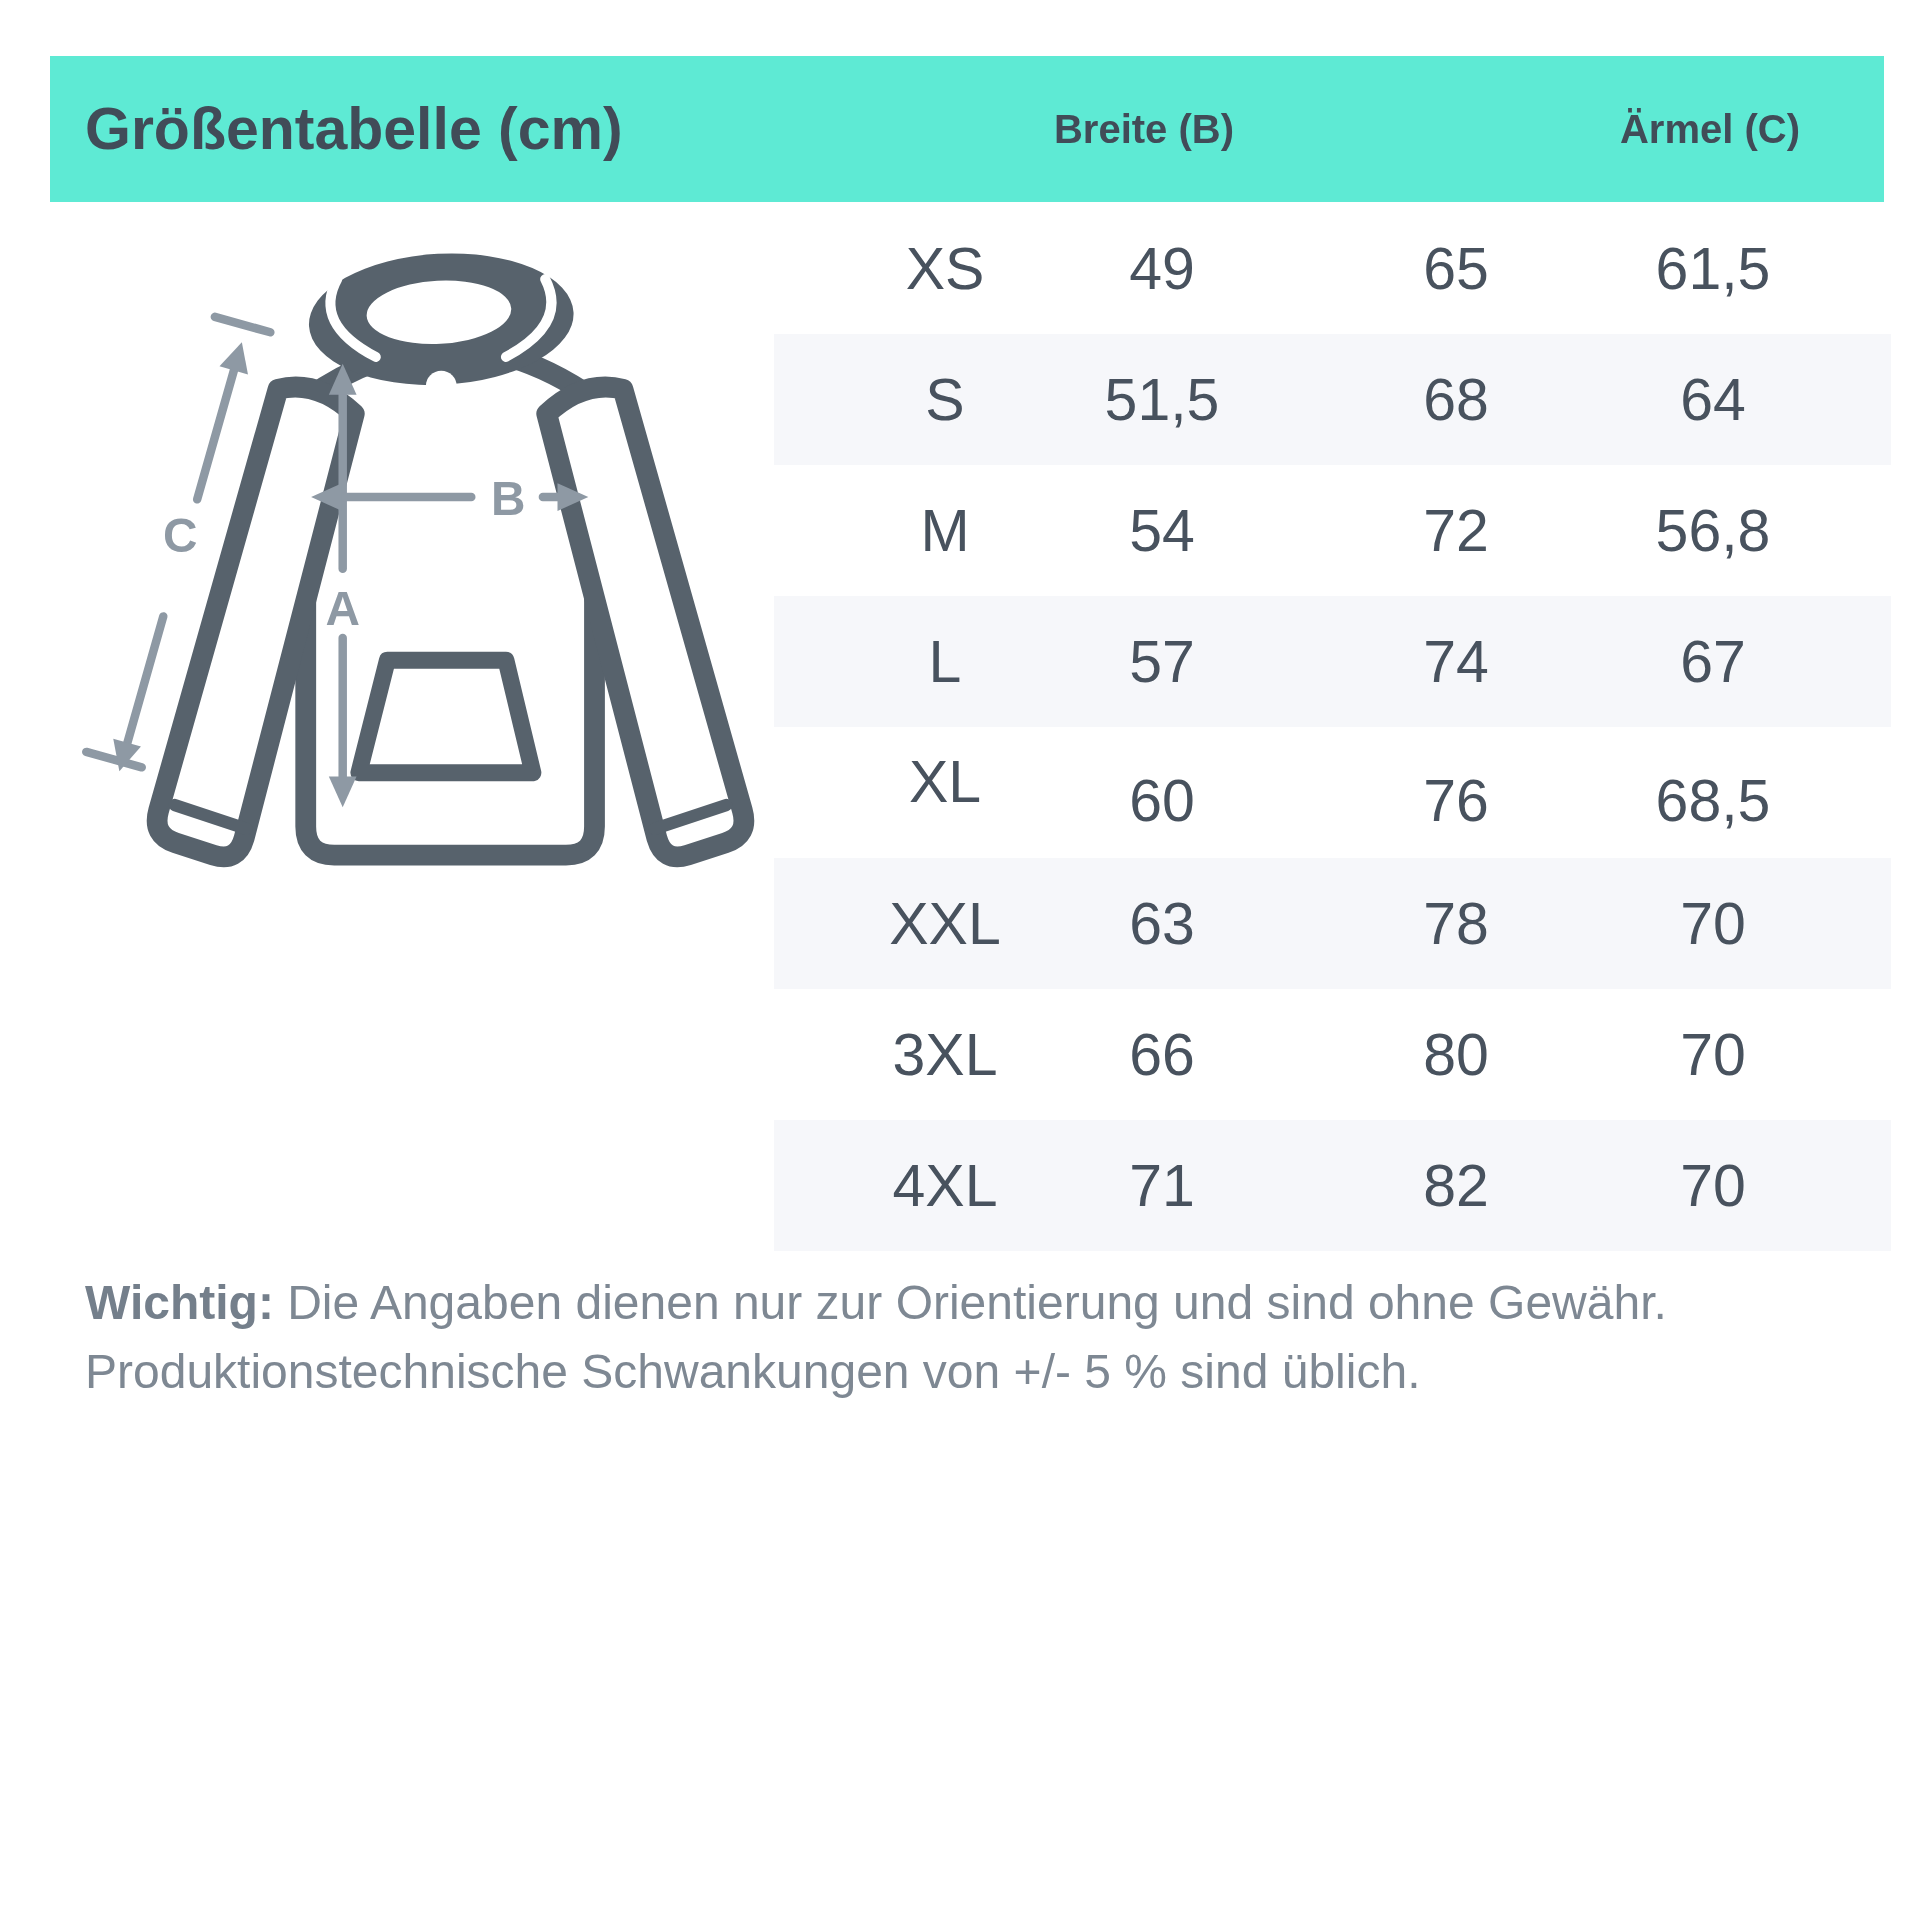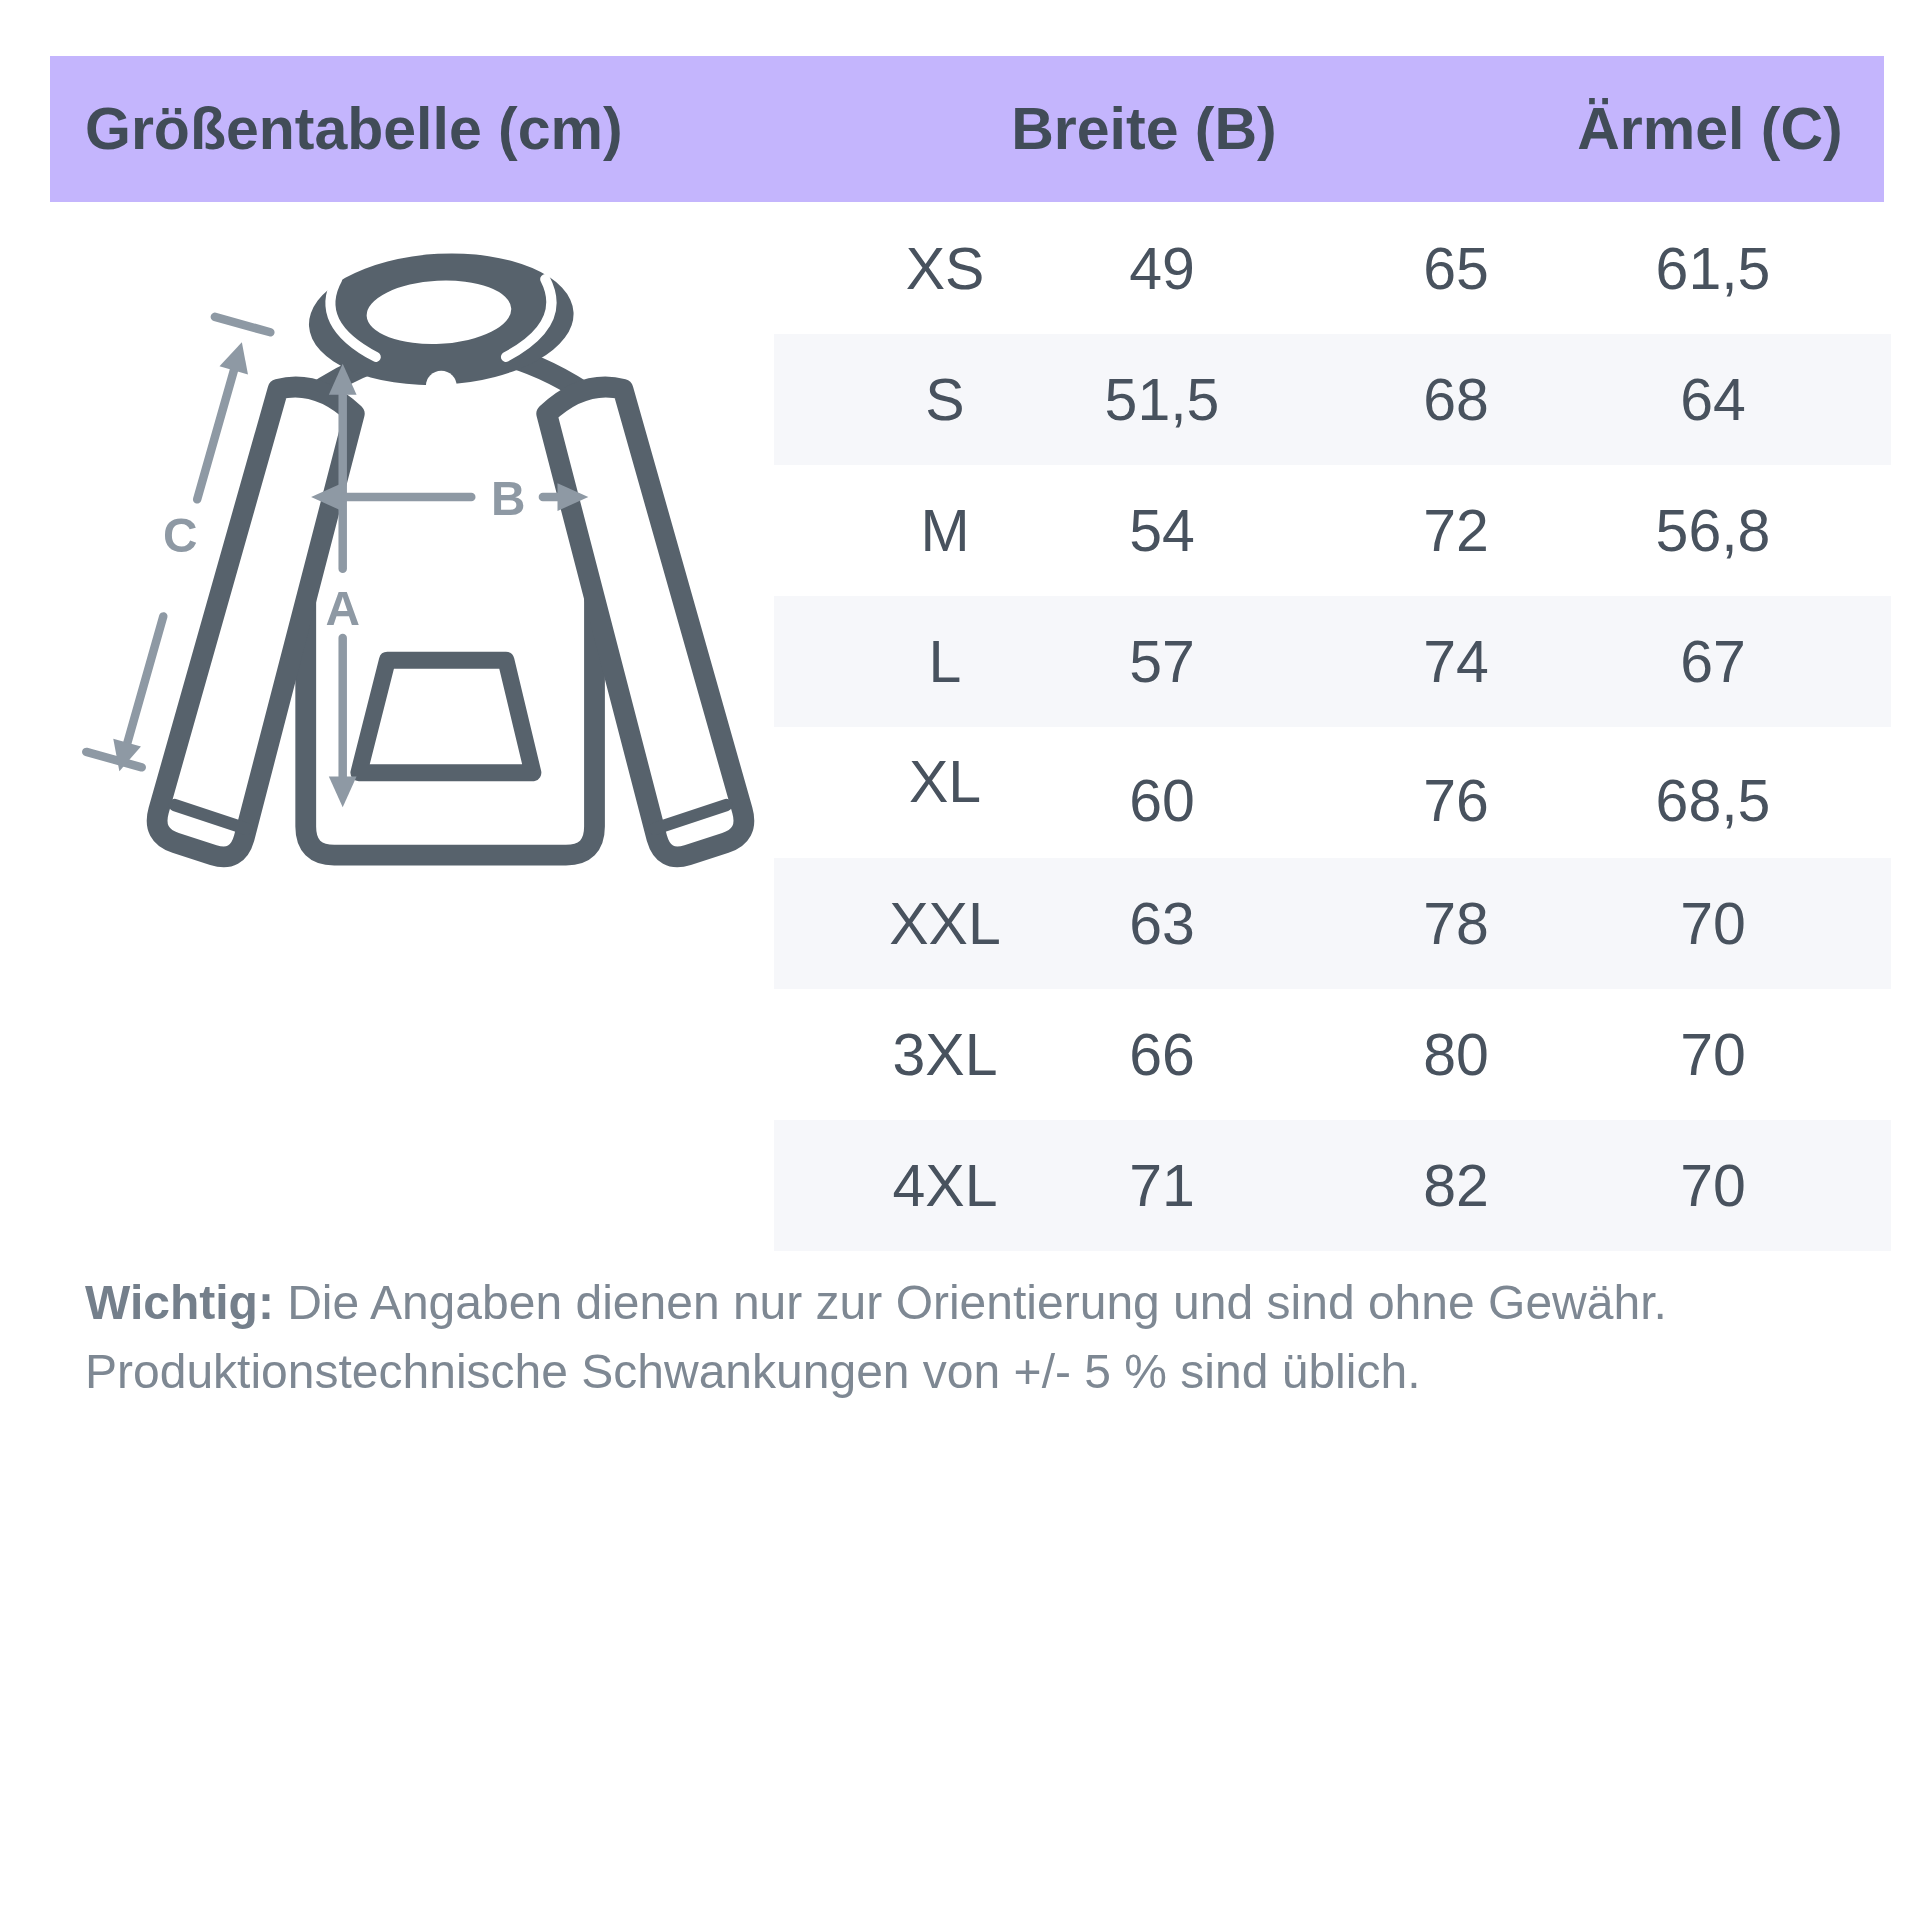--- a/index.html
+++ b/index.html
@@ -18,7 +18,7 @@
     position:absolute;
     left:50px; top:56px;
     width:1834px; height:146px;
-    background:#c4b5fd;
+    background:#5eead4;
   }
   .page-title {
     position:absolute;

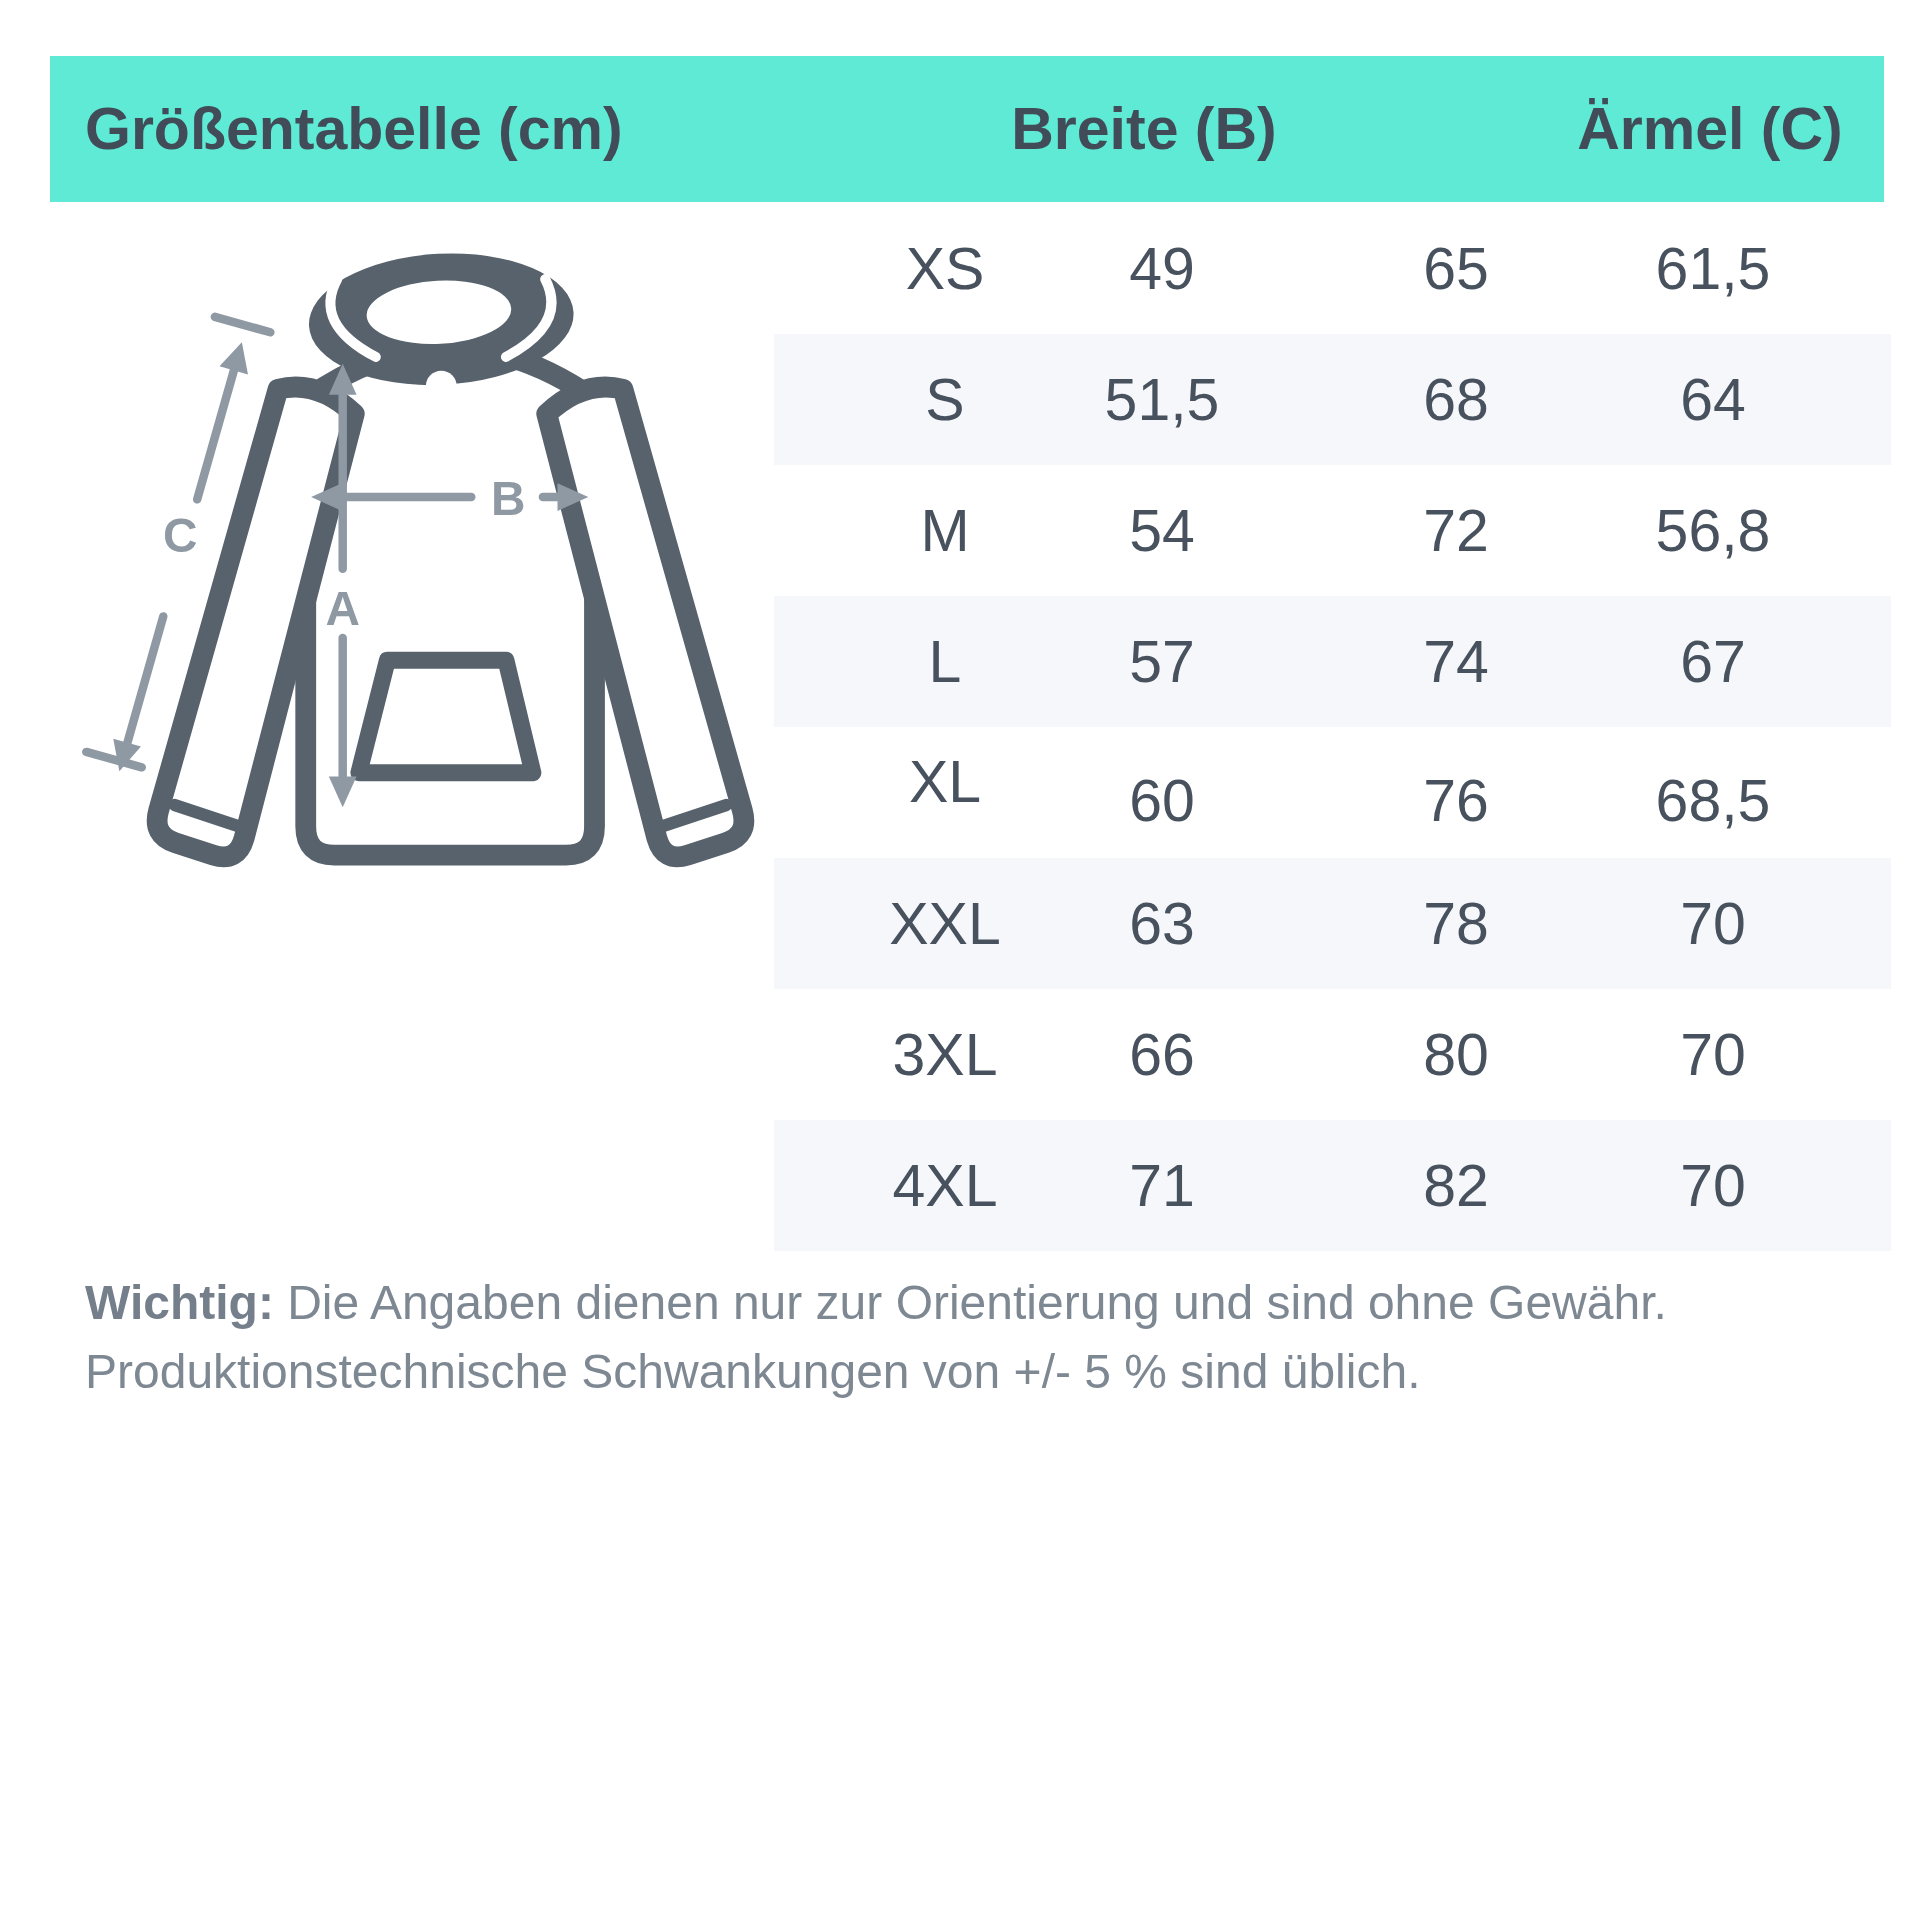--- a/index.html
+++ b/index.html
@@ -31,7 +31,7 @@
   .col-head {
     position:absolute; top:0;
     height:104px; line-height:146px;
-    font-size:59px; font-weight:bold;
+    font-size:40px; font-weight:bold;
     color:#414c58;
     transform:translateX(-50%);
     white-space:nowrap;

